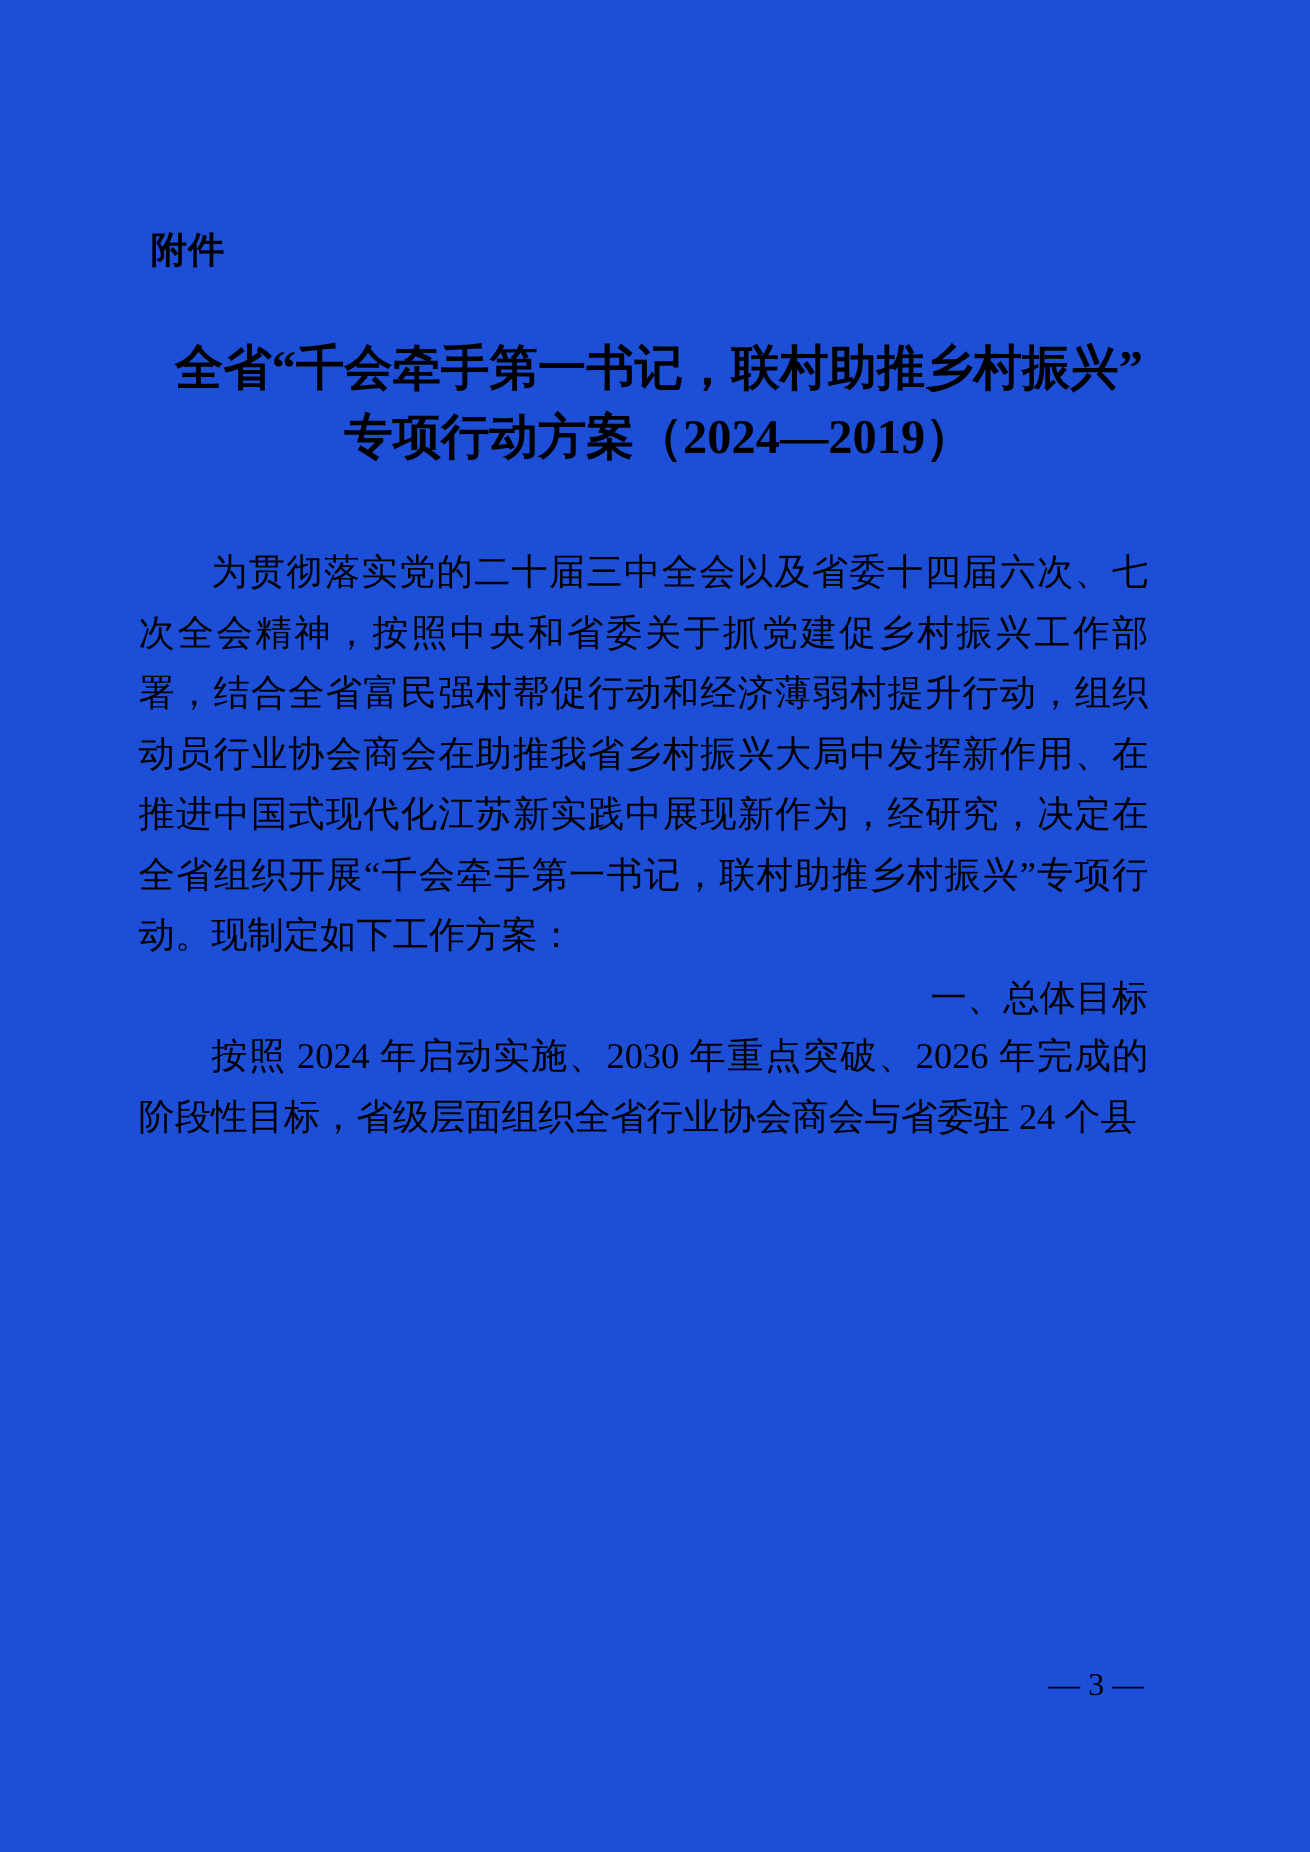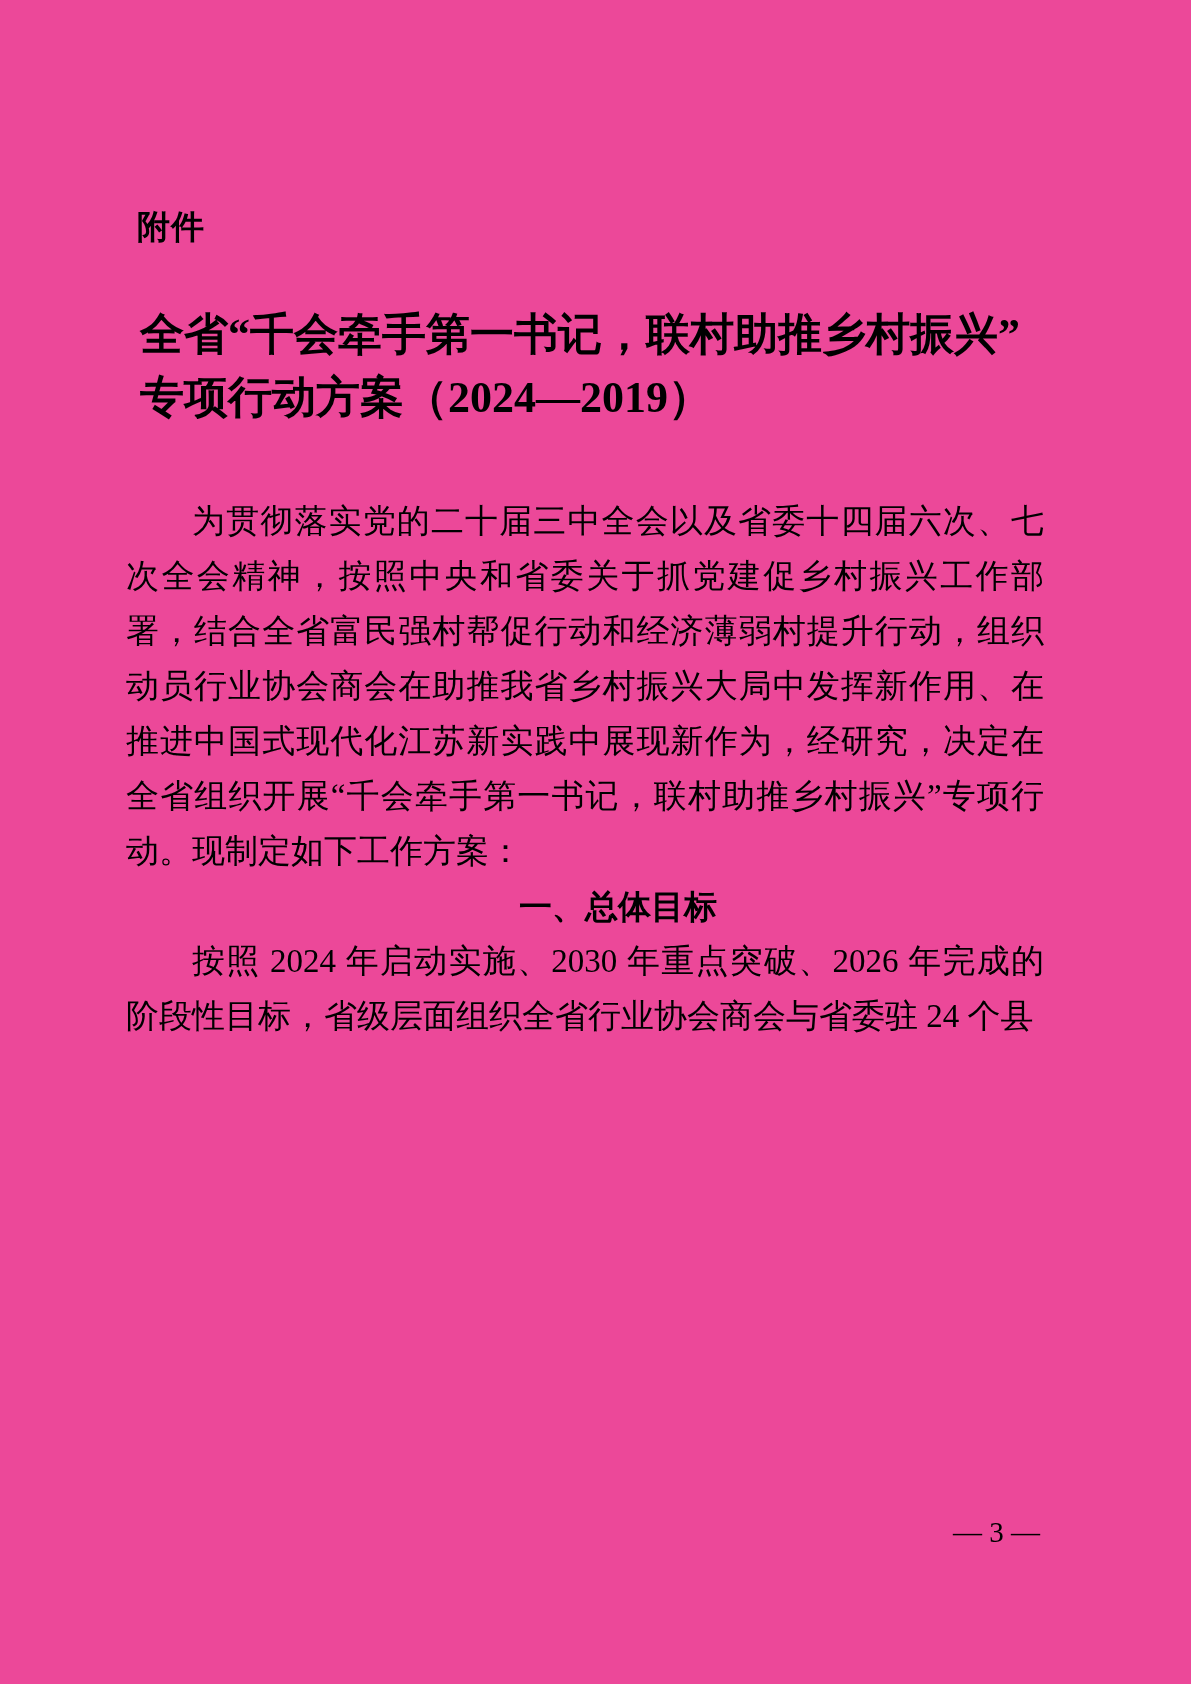--- a/index.html
+++ b/index.html
@@ -11,7 +11,7 @@
     position: relative;
     width: 1191px;
     height: 1684px;
-    background: #ec4899;
+    background: #1d4ed8;
     overflow: hidden;
     font-family: "Liberation Serif", "DejaVu Serif", serif;
     color: #000000;

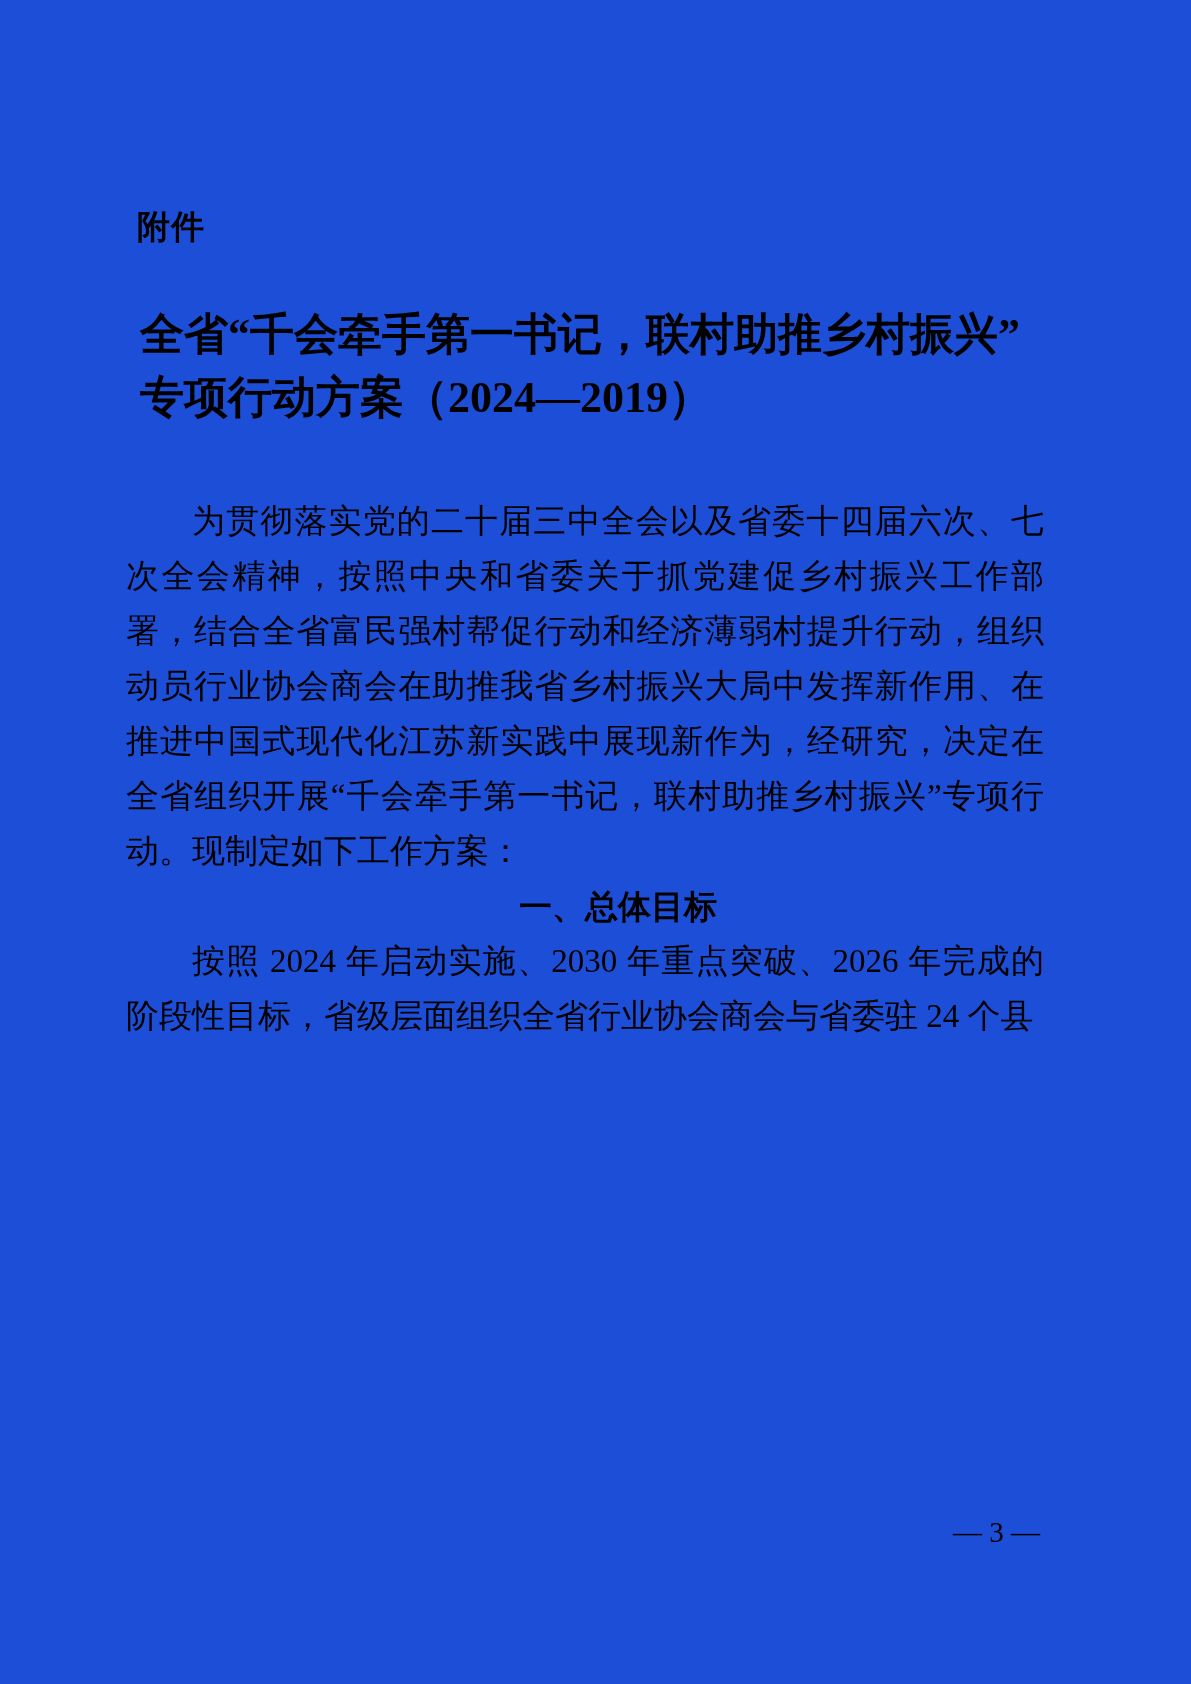--- a/index.html
+++ b/index.html
@@ -31,6 +31,7 @@
     left: 140px;
     top: 303px;
     width: 918px;
+    text-align: center;
     font-family: "Liberation Serif", "DejaVu Serif", serif;
     font-weight: 700;
     font-size: 44px;

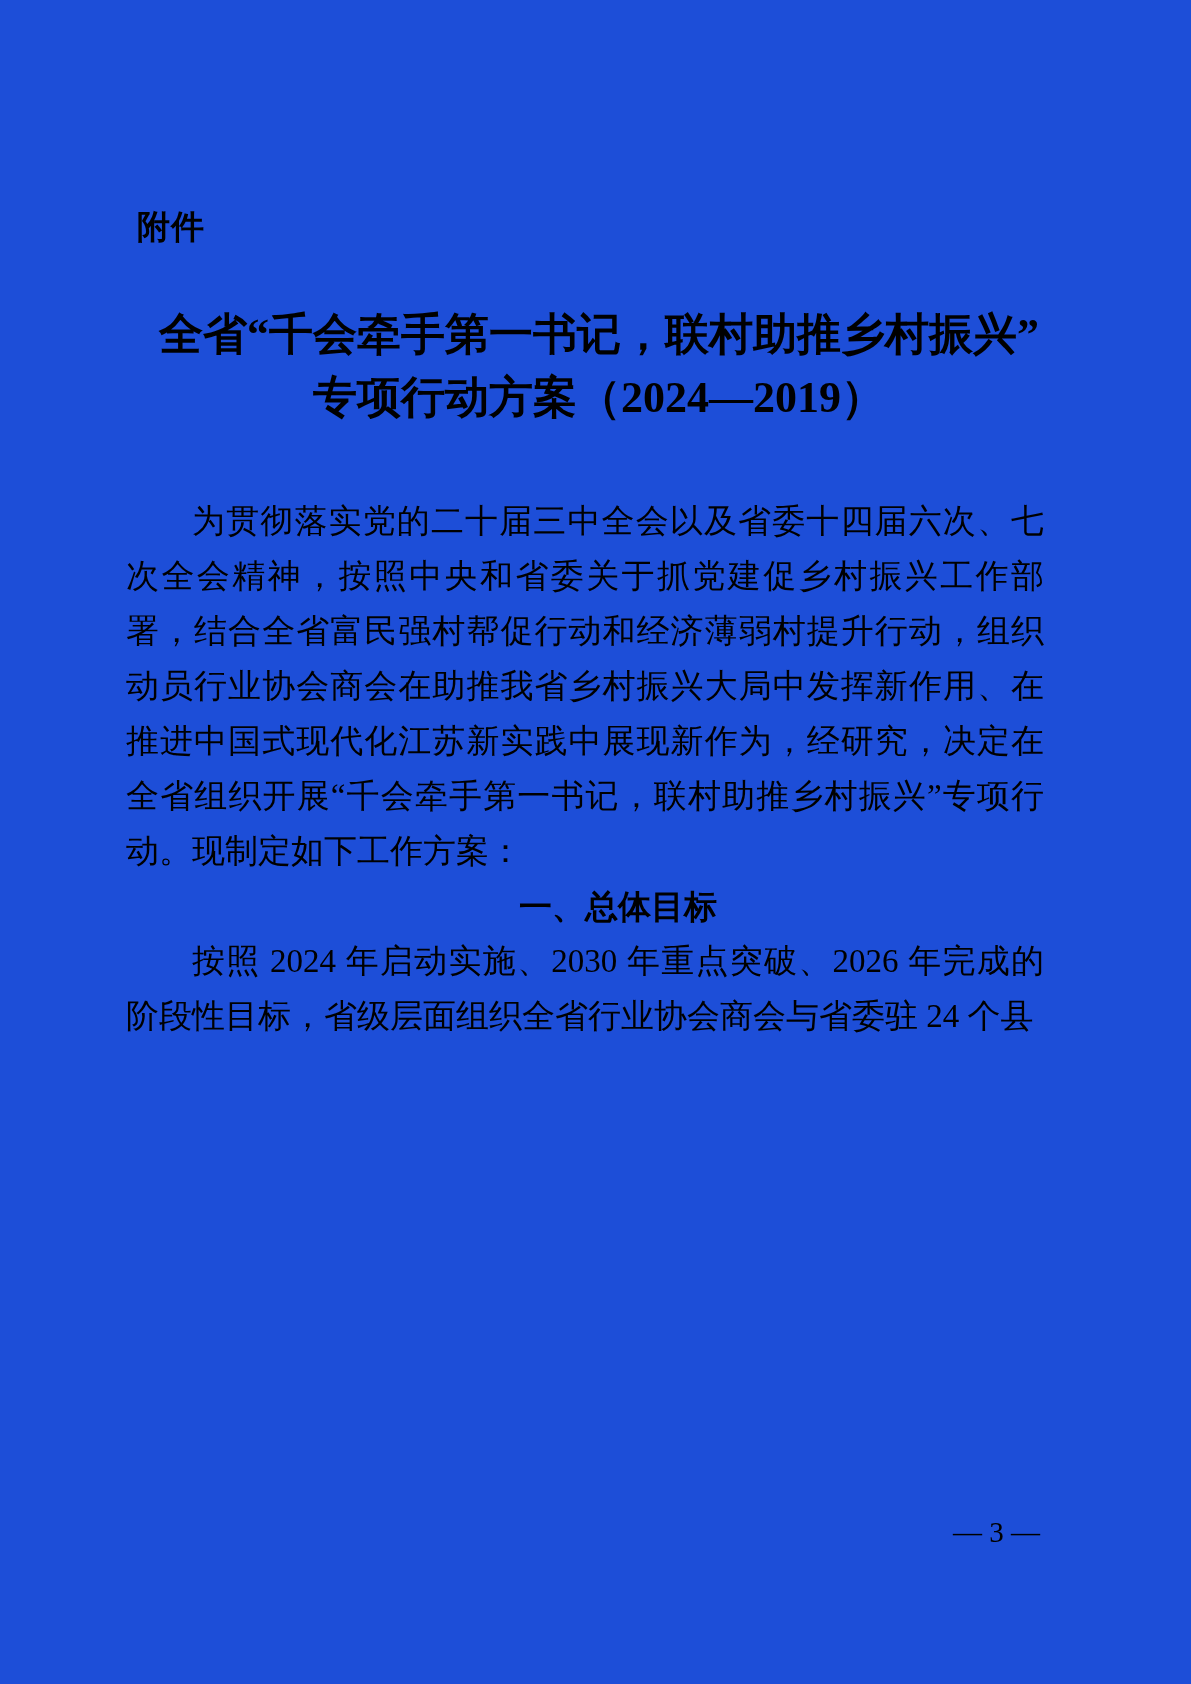--- a/index.html
+++ b/index.html
@@ -59,10 +59,10 @@
     margin: 0;
     text-indent: 2em;
     font-family: "Liberation Sans", "DejaVu Sans", sans-serif;
-    font-weight: 700;
+    font-weight: 400;
     font-size: 33px;
     line-height: 55px;
-    text-align: center;
+    text-align: right;
   }
   .page-number {
     position: absolute;

